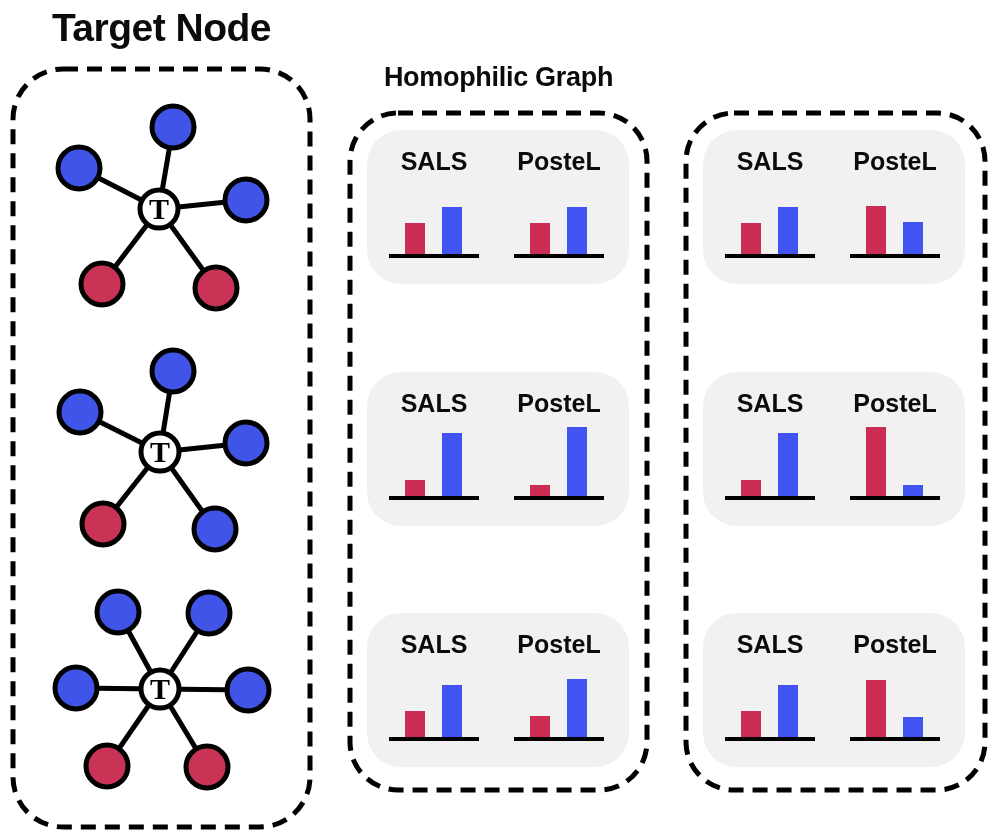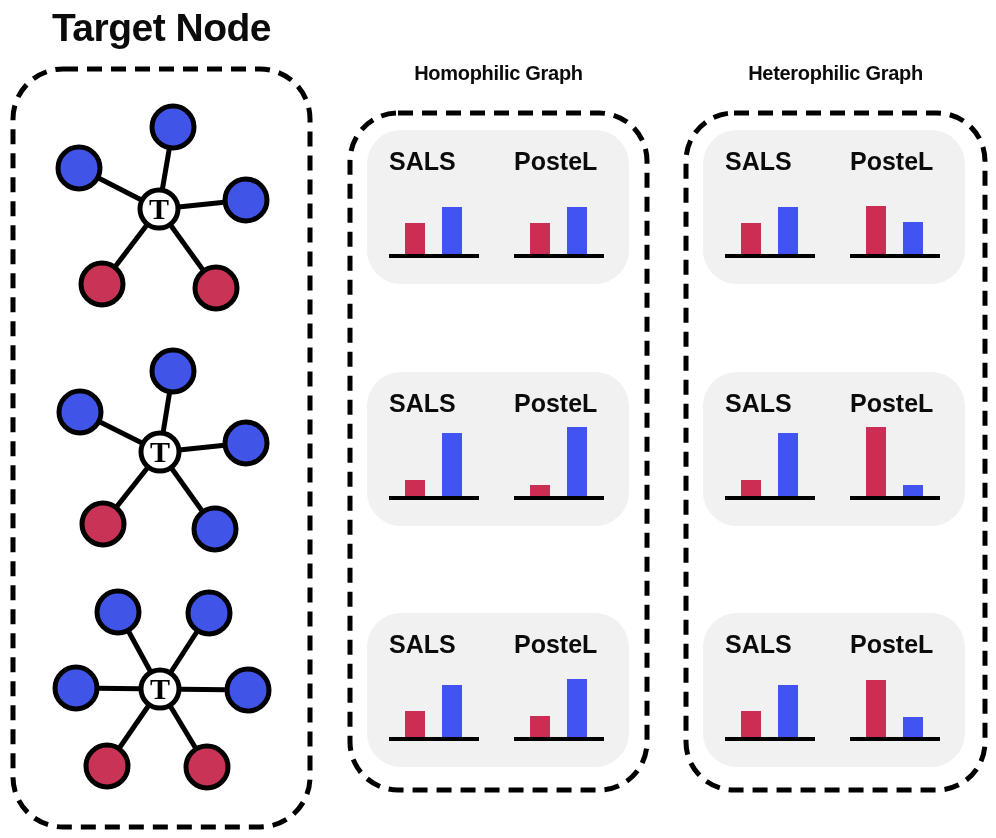--- a/index.html
+++ b/index.html
@@ -9,7 +9,7 @@
   }
   .title{position:absolute;text-align:center;font-weight:bold;white-space:nowrap;}
   .title-big{font-size:39px;letter-spacing:-0.5px;}
-  .title-small{font-size:20px;letter-spacing:-0.3px;}
+  .title-small{font-size:27px;letter-spacing:-0.3px;}
   .border-svg{position:absolute;display:block;}
   .graphs-svg{position:absolute;display:block;}
   .cards{position:absolute;}

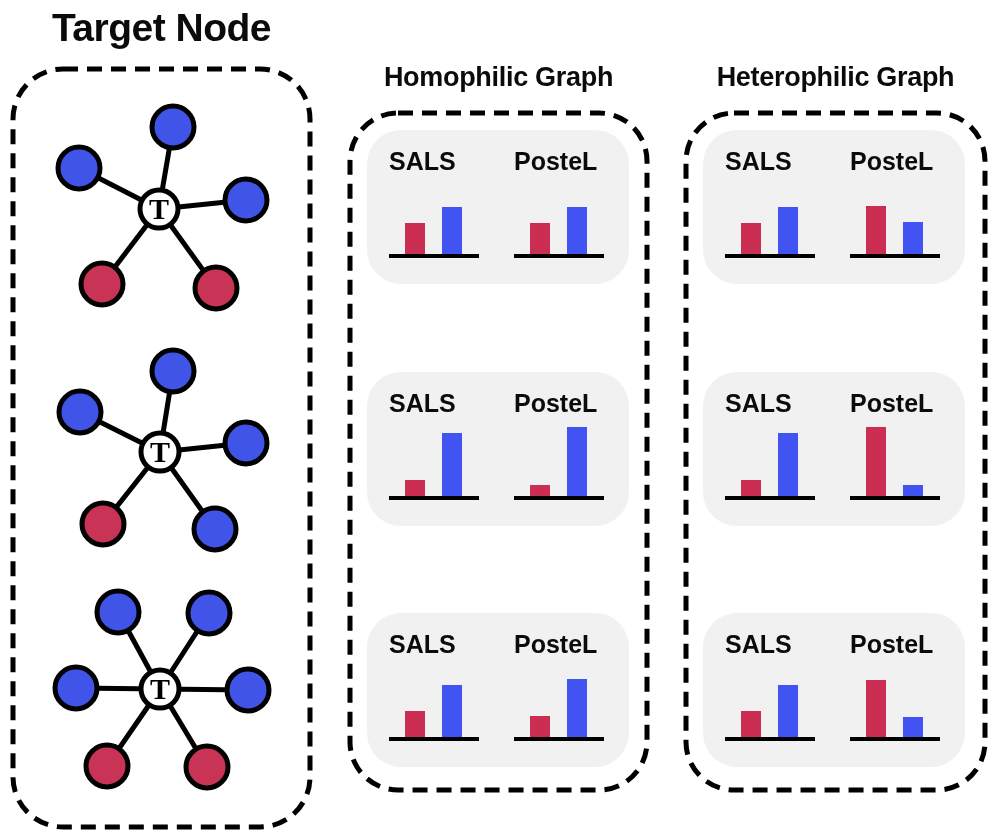--- a/index.html
+++ b/index.html
@@ -153,7 +153,6 @@
   </div>
 </div>
 
-  <div class="title title-small" style="left:683px;top:62px;width:305px;">Heterophilic Graph</div>
 
   <svg class="border-svg" style="left:683px;top:110px;" width="305" height="683">
     <rect x="3" y="3" width="299" height="677" rx="48" fill="none" stroke="#000" stroke-width="5" stroke-dasharray="15 9"></rect>

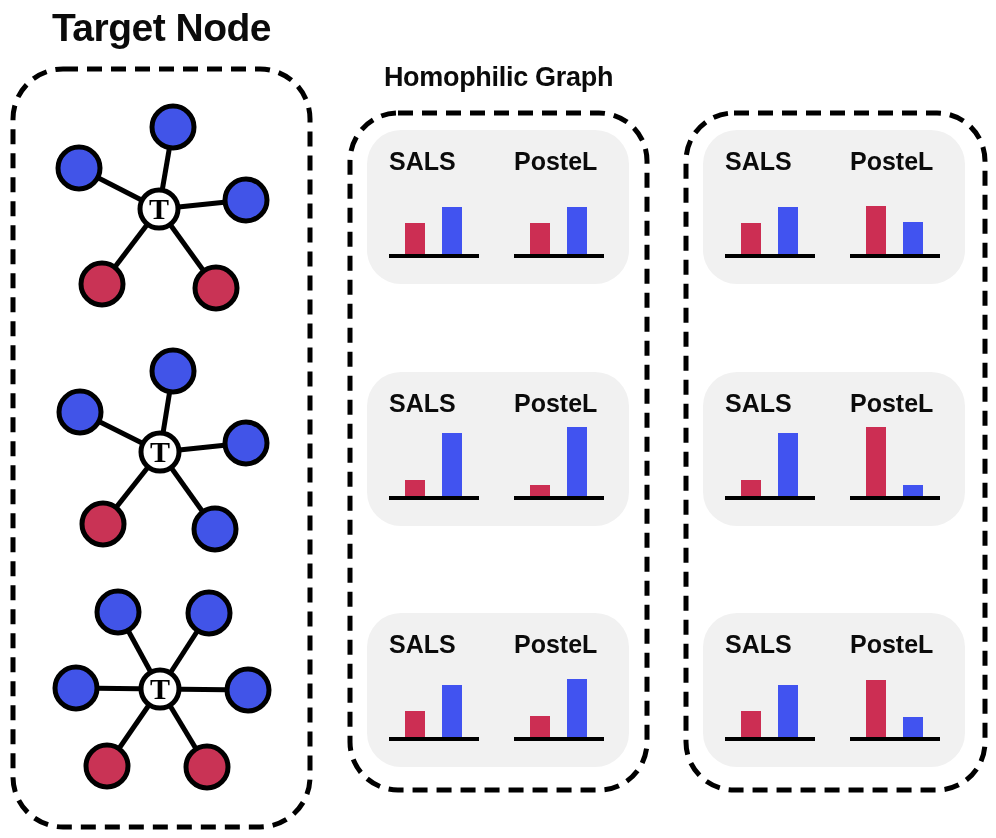--- a/index.html
+++ b/index.html
@@ -21,7 +21,7 @@
   .unit-0{left:22px;}
   .unit-1{left:147px;}
   .chart-label{
-    margin-top:14px;text-align:left;font-size:25px;font-weight:bold;
+    margin-top:14px;text-align:center;font-size:25px;font-weight:bold;
     line-height:34px;white-space:nowrap;
   }
   .plot{position:relative;margin-top:4px;height:76px;}

